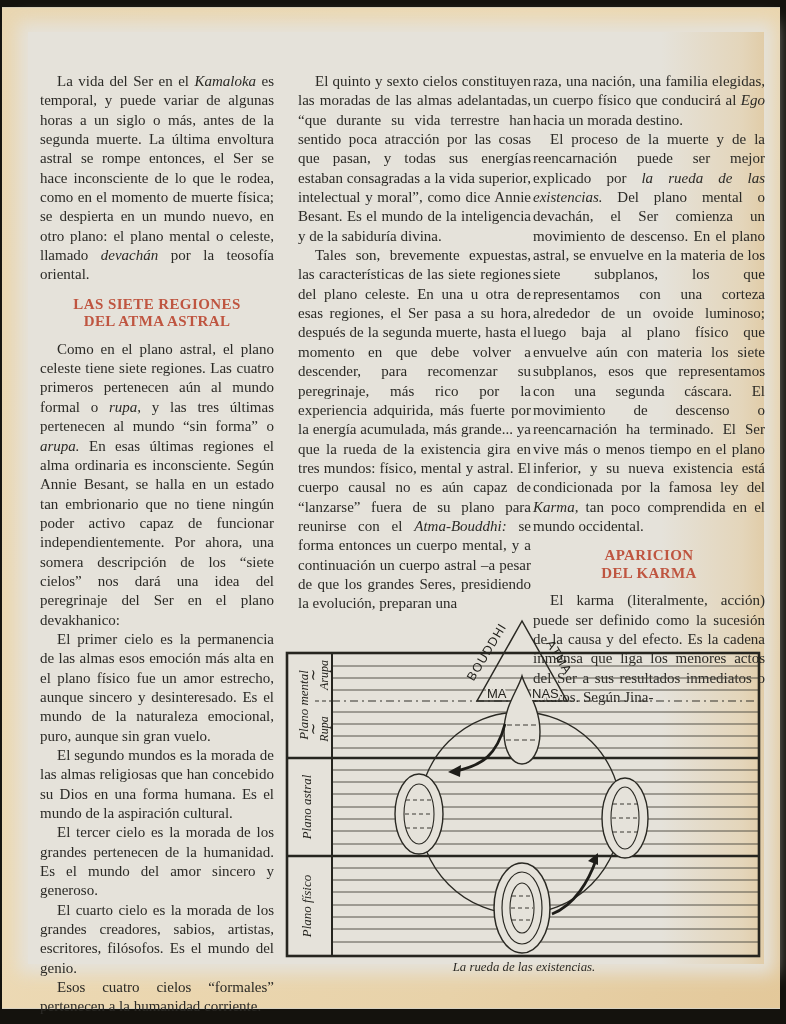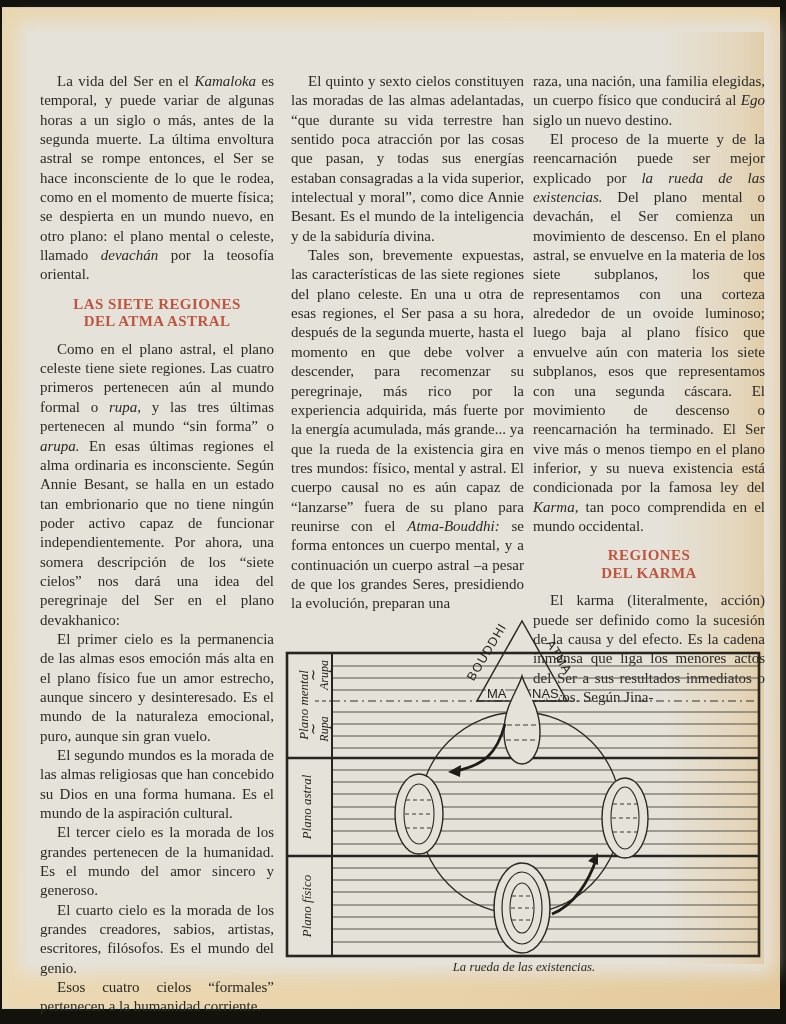--- a/index.html
+++ b/index.html
@@ -41,7 +41,7 @@
     text-indent:0;
   }
   #col1{left:38px;top:56px;width:234px;}
-  #col2{left:289px;top:56px;width:233px;font-family:Liberation Serif, serif;}
+  #col2{left:296px;top:56px;width:233px;font-family:Liberation Serif, serif;}
   #col3{left:531px;top:56px;width:232px;}
   .diagram{position:absolute;left:283px;top:600px;width:478px;height:355px;}
   .caption{

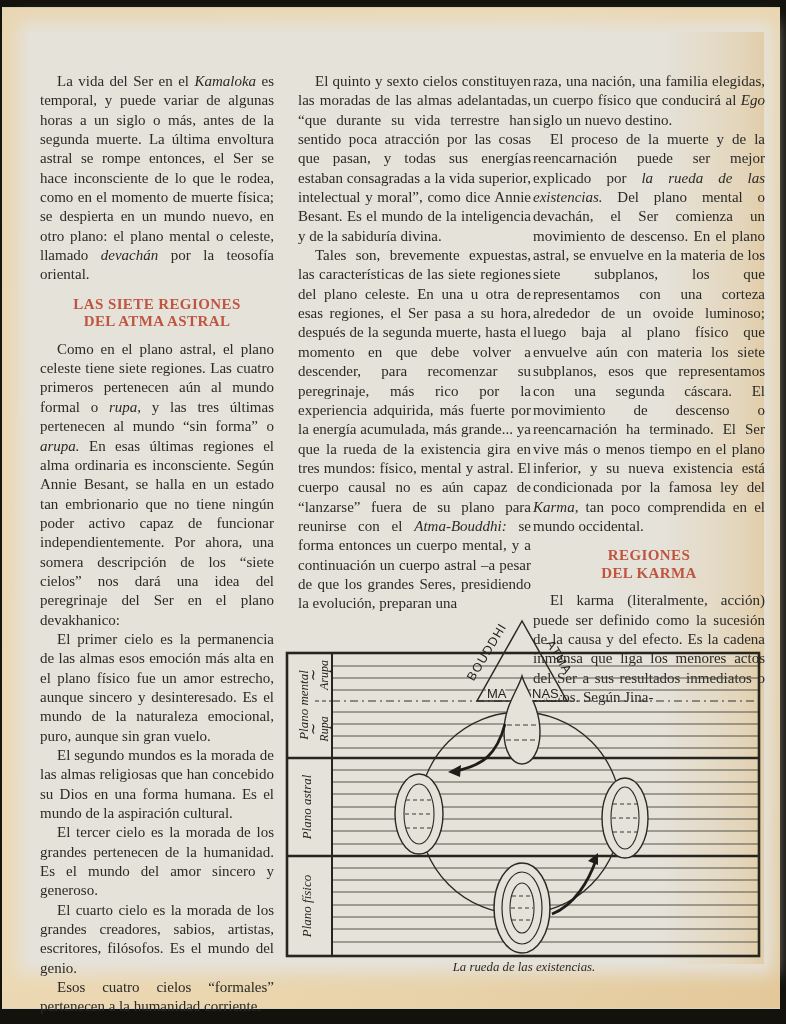--- a/index.html
+++ b/index.html
@@ -78,7 +78,7 @@
       <p><span>Tales son, brevemente expuestas, las características de las siete regiones del plano celeste. En una u otra de esas regiones, el Ser pasa a su hora, después de la segunda muerte, hasta el momento en que debe volver a descender, para recomenzar su peregrinaje, más rico por la experiencia adquirida, más fuerte por la energía acumulada, más grande... ya que la rueda de la existencia gira en tres mundos: físico, mental y astral. El cuerpo causal no es aún capaz de “lanzarse” fuera de su plano para reunirse con el </span><i>Atma-Bouddhi:</i><span> se forma entonces un cuerpo mental, y a continuación un cuerpo astral –a pesar de que los grandes Seres, presidiendo la evolución, preparan una</span></p>
     </div>
   <div id="col3" class="col">
-      <p class="cont"><span>raza, una nación, una familia elegidas, un cuerpo físico que conducirá al </span><i>Ego</i><span> siglo un nuevo destino.</span></p>
+      <p class="cont"><span>raza, una nación, una familia elegidas, un cuerpo físico que conducirá al </span><i>Ego</i><span> hacia un morada destino.</span></p>
       <p><span>El proceso de la muerte y de la reencarnación puede ser mejor explicado por </span><i>la rueda de las existencias.</i><span> Del plano mental o devachán, el Ser comienza un movimiento de descenso. En el plano astral, se envuelve en la materia de los siete subplanos, los que representamos con una corteza alrededor de un ovoide luminoso; luego baja al plano físico que envuelve aún con materia los siete subplanos, esos que representamos con una segunda cáscara. El movimiento de descenso o reencarnación ha terminado. El Ser vive más o menos tiempo en el plano inferior, y su nueva existencia está condicionada por la famosa ley del </span><i>Karma,</i><span> tan poco comprendida en el mundo occidental.</span></p>
       <div class="heading" style="color: rgb(191, 85, 64);">
         <div>REGIONES</div>

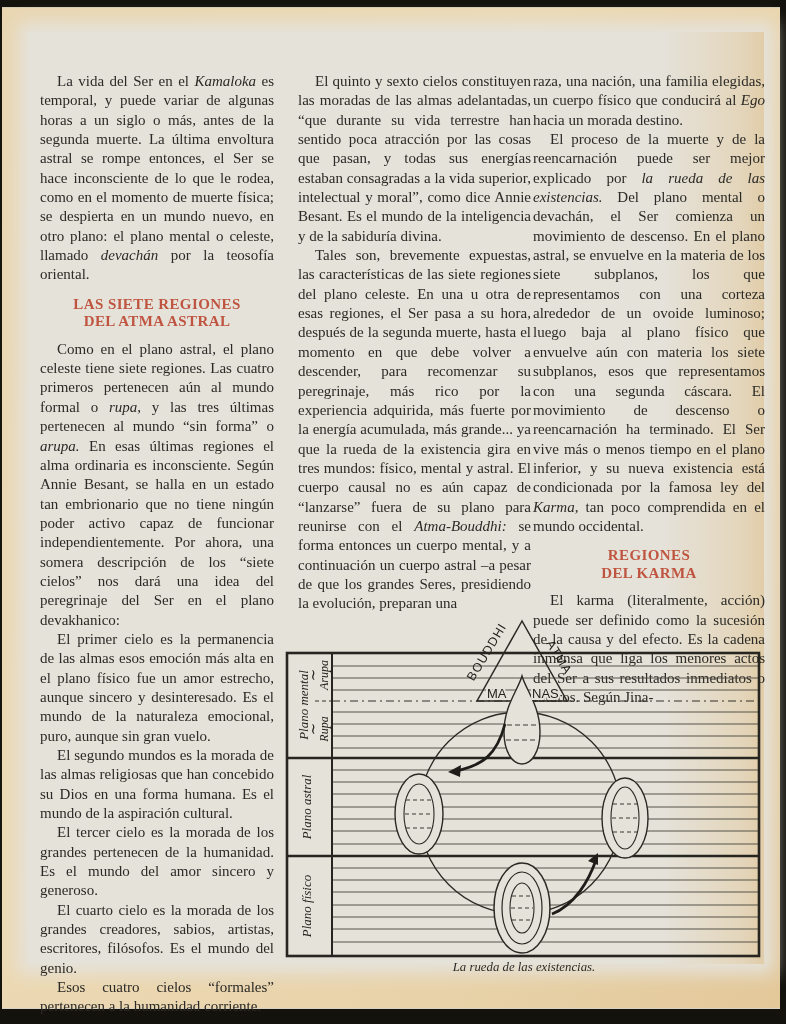--- a/index.html
+++ b/index.html
@@ -81,7 +81,7 @@
       <p class="cont"><span>raza, una nación, una familia elegidas, un cuerpo físico que conducirá al </span><i>Ego</i><span> hacia un morada destino.</span></p>
       <p><span>El proceso de la muerte y de la reencarnación puede ser mejor explicado por </span><i>la rueda de las existencias.</i><span> Del plano mental o devachán, el Ser comienza un movimiento de descenso. En el plano astral, se envuelve en la materia de los siete subplanos, los que representamos con una corteza alrededor de un ovoide luminoso; luego baja al plano físico que envuelve aún con materia los siete subplanos, esos que representamos con una segunda cáscara. El movimiento de descenso o reencarnación ha terminado. El Ser vive más o menos tiempo en el plano inferior, y su nueva existencia está condicionada por la famosa ley del </span><i>Karma,</i><span> tan poco comprendida en el mundo occidental.</span></p>
       <div class="heading" style="color: rgb(191, 85, 64);">
-        <div>REGIONES</div>
+        <div>APARICION</div>
         <div>DEL KARMA</div>
       </div>
       <p><span>El karma (literalmente, acción) puede ser definido como la sucesión de la causa y del efecto. Es la cadena inmensa que liga los menores actos del Ser a sus resultados inmediatos o futuros. Según Jina-</span></p>

